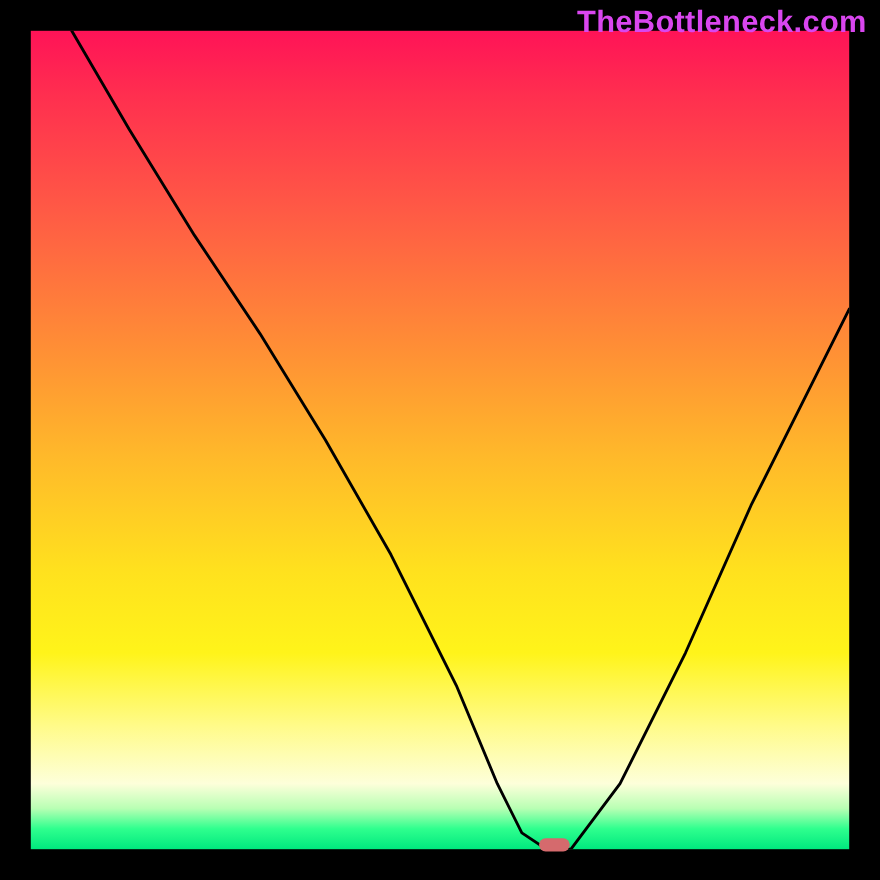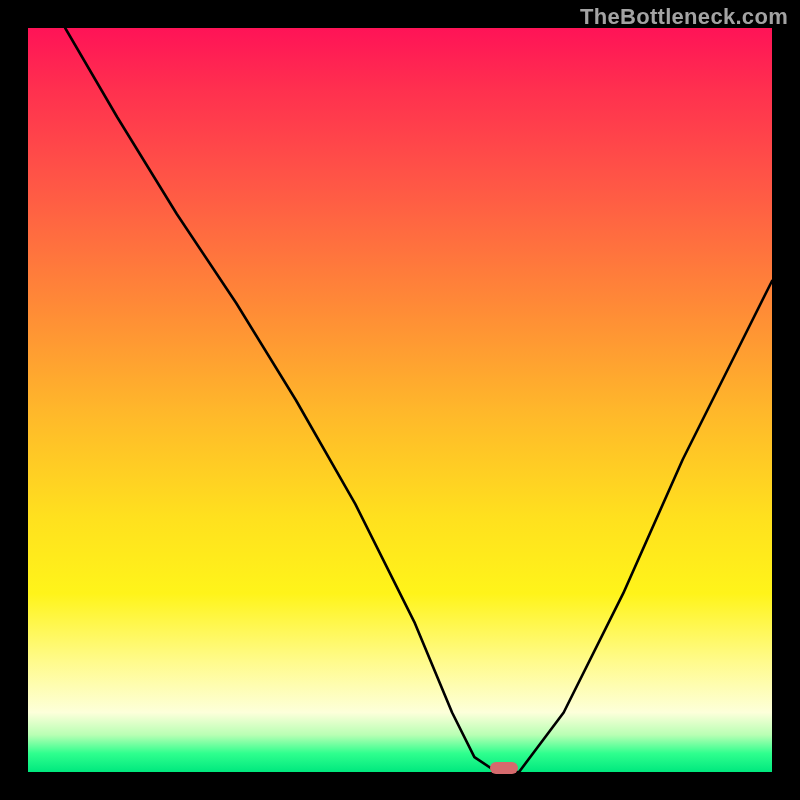--- a/index.html
+++ b/index.html
@@ -21,8 +21,8 @@
     position: absolute;
     top: 4px;
     right: 12px;
-    color: #a3a3a3;
-    font-size: 22px;
+    color: #d946ef;
+    font-size: 28px;
     font-weight: 600;
     letter-spacing: 0.3px;
     z-index: 5;

